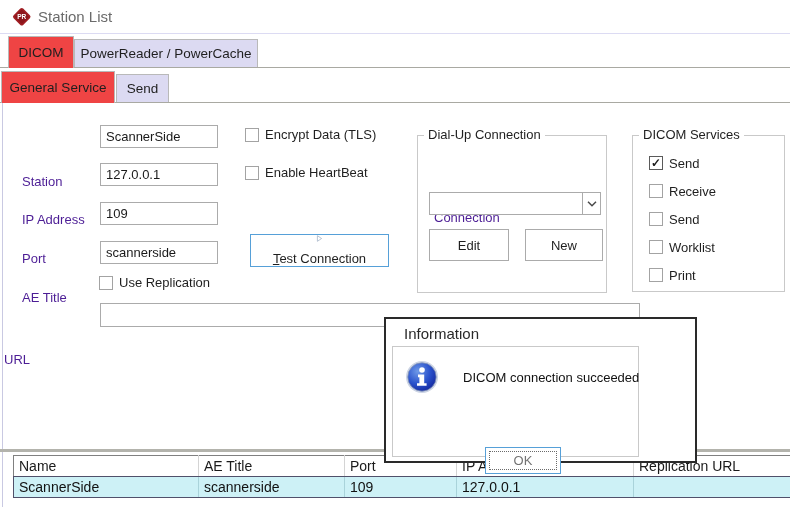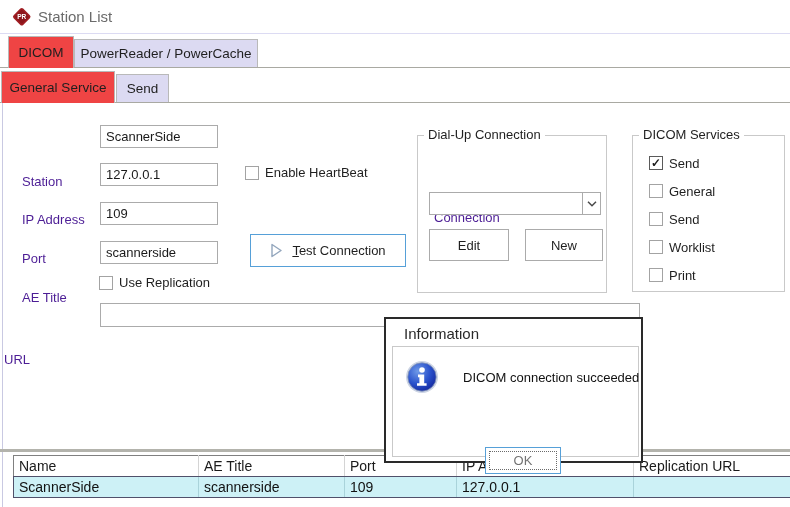--- a/index.html
+++ b/index.html
@@ -129,6 +129,10 @@
   <div class="lbl" style="left:4px; top:308px;">URL</div>
   <input class="tbox" style="left: 100px; top: 303px; width: 540px; height: 24px;" value="">
 
+  <div class="cb-row" style="left:245px; top:127px;">
+    <span class="cb-box"></span>
+    <span>Encrypt Data (TLS)</span>
+  </div>
   <div class="cb-row" style="left:245px; top:165px;">
     <span class="cb-box"></span>
     <span>Enable HeartBeat</span>

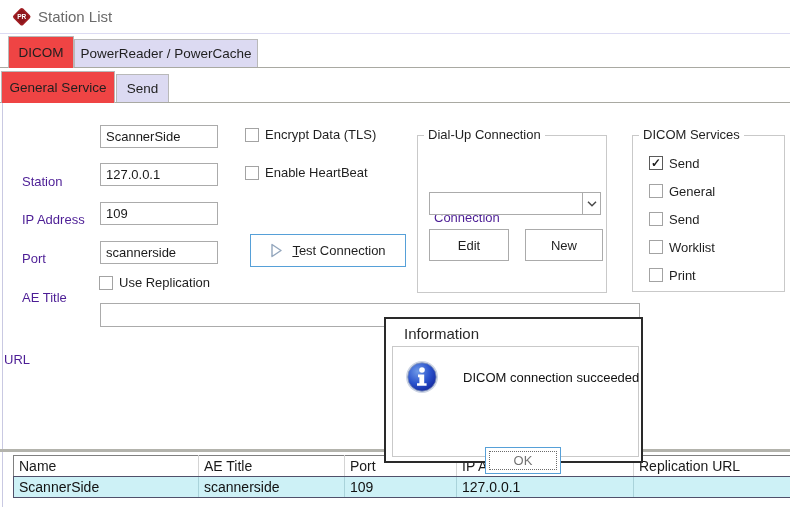--- a/index.html
+++ b/index.html
@@ -173,7 +173,7 @@
         </div>
         <div class="svc-item">
           <span class="cb-box"></span>
-          <span>General</span>
+          <span>Receive</span>
         </div>
         <div class="svc-item">
           <span class="cb-box"></span>

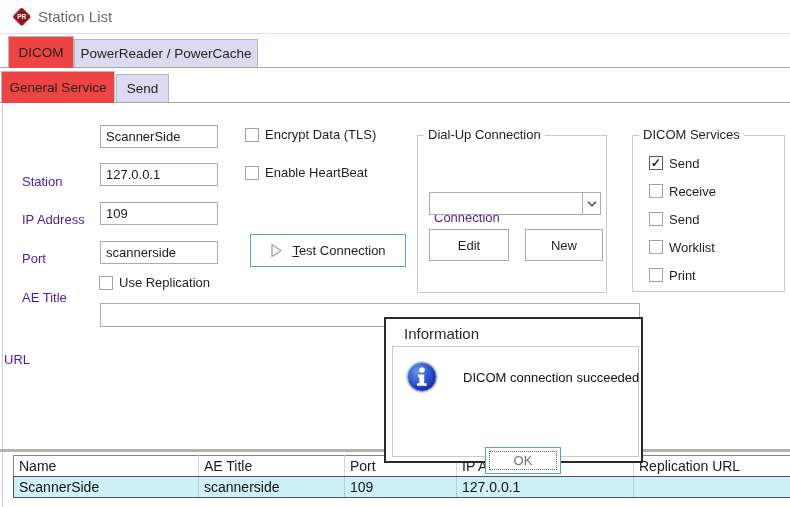--- a/index.html
+++ b/index.html
@@ -39,7 +39,7 @@
 
   .btn { position:absolute; background:#fff; border:1px solid #ababab; font-size:13px; color:#1f1f1f;
          display:flex; align-items:center; justify-content:center; font-family:"Liberation Sans",sans-serif; }
-  .btn-test { left:250px; top:234px; width:156px; height:33px; border:1px solid #56a0d8; gap:9px; }
+  .btn-test { left:250px; top:234px; width:139px; height:33px; border:1px solid #56a0d8; gap:9px;flex-direction:column; }
   .btn-test .mn { text-decoration:underline; }
 
   

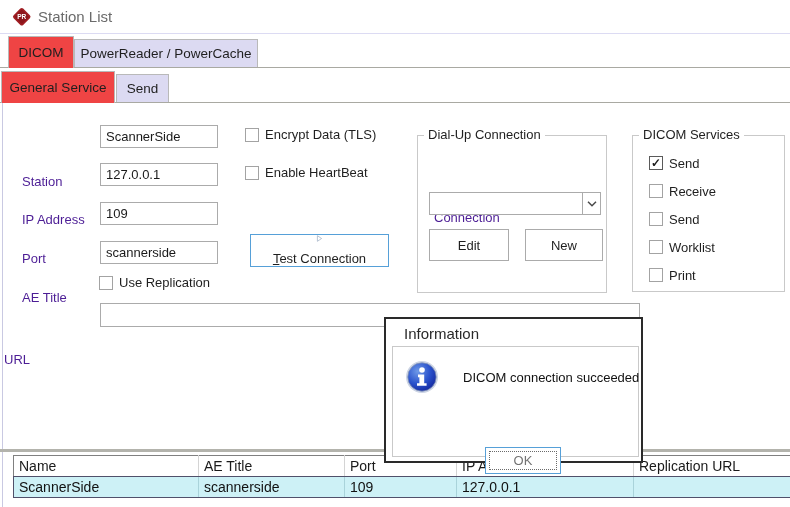--- a/index.html
+++ b/index.html
@@ -70,7 +70,7 @@
   .station-table td:first-child { border-left:1px solid #50506a; }
 
   
-  .msgbox { position:absolute; left:384px; top:317px; width:259px; height:146px; background:#fff;
+  .msgbox { position:absolute; left:384px; top:317px; width:313px; height:146px; background:#fff;
             border:2px solid #2a2a2a; z-index:10; }
   .msgbox-title { position:absolute; left:18px; top:6px; font-size:15px; color:#2a2a2a; }
   .msgbox-panel { position:absolute; left:6px; top:27px; width:247px; height:111px; border:1px solid #c9c9c9; background:#fff; }

